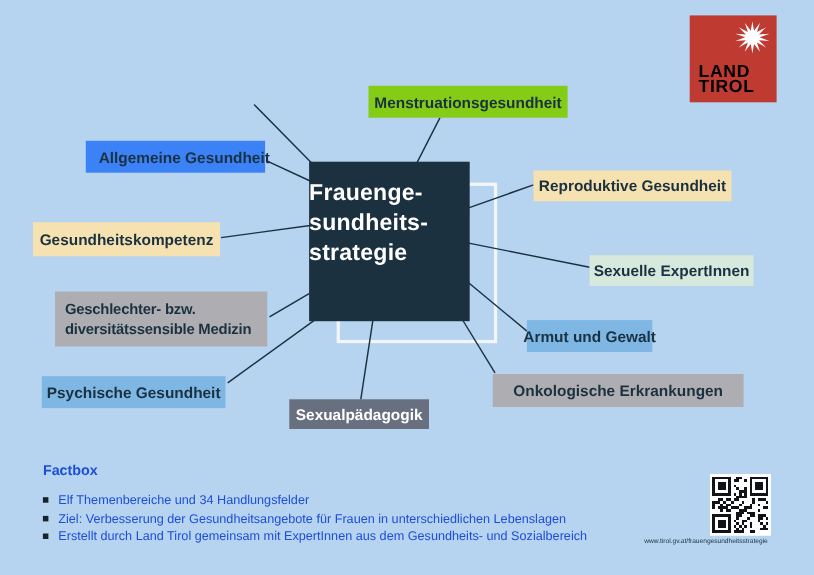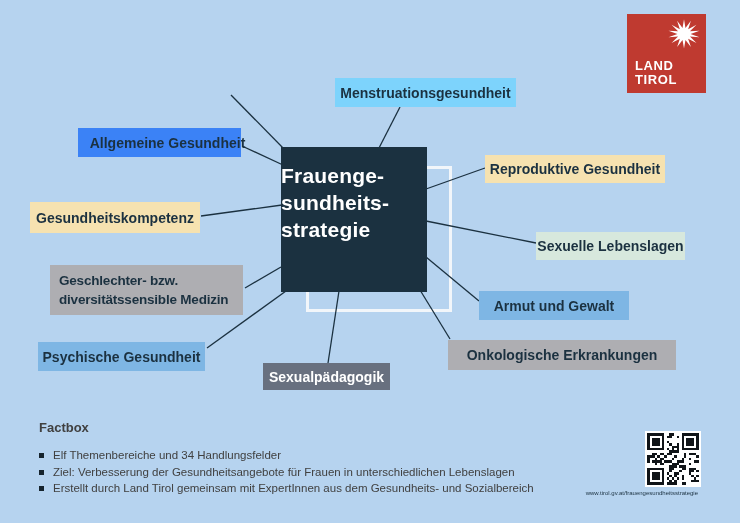--- a/index.html
+++ b/index.html
@@ -38,8 +38,8 @@
   
   .logo{position:absolute;left:627px;top:14px;width:79px;height:79px;z-index:5;}
   .logo-eagle{position:absolute;right:5px;top:4px;width:34px;height:34px;}
-  .logo-text{position:absolute;left:8px;bottom:6px;color:#ffffff;font-weight:bold;
-             font-size:13px;line-height:14px;letter-spacing:.6px;}
+  .logo-text{position:absolute;left:8px;bottom:6px;color:#000000;font-weight:bold;
+             font-size:16px;line-height:14px;letter-spacing:.6px;}
 
   
   .factbox{position:absolute;left:39px;top:420px;z-index:4;color:#404040;}

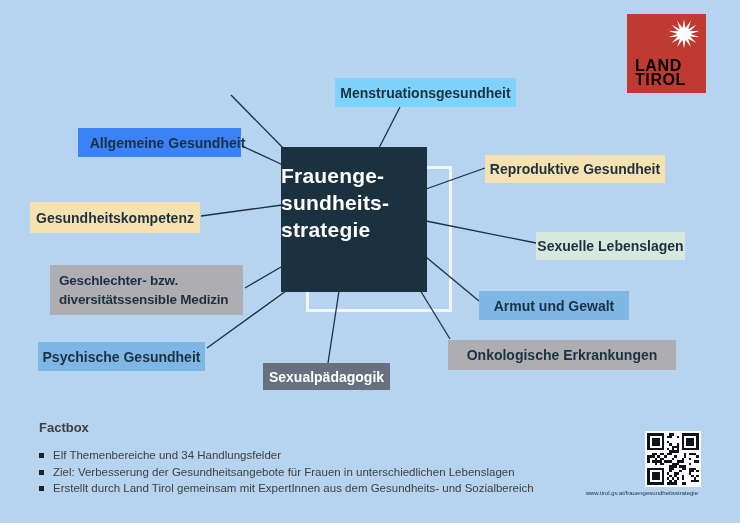--- a/index.html
+++ b/index.html
@@ -80,7 +80,7 @@
     <div class="center-line">strategie</div>
   </div>
 
-  <div class="topic t1" style="background: #7dd3fc;">Menstruationsgesundheit</div>
+  <div class="topic t1" style="background: #84cc16;">Menstruationsgesundheit</div>
   <div class="topic t2" style="background: #3b82f6; padding-left: 16px;">Allgemeine Gesundheit</div>
   <div class="topic t4" style="background: rgb(174, 174, 178);">
     <span>Geschlechter- bzw.</span>

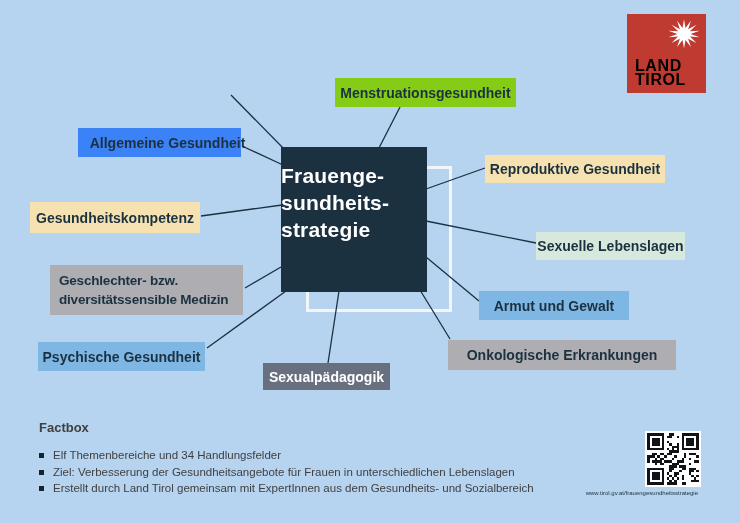--- a/index.html
+++ b/index.html
@@ -90,7 +90,7 @@
   <div class="topic t5" style="background: rgb(126, 182, 228);">Psychische Gesundheit</div>
   <div class="topic t6" style="background: rgb(104, 112, 127);">Sexualpädagogik</div>
   <div class="topic t7" style="background: rgb(246, 226, 176);">Reproduktive Gesundheit</div>
-  <div class="topic t8" style="background: rgb(215, 232, 221);">Sexuelle Lebenslagen</div>
+  <div class="topic t8" style="background: rgb(215, 232, 221);">Sexuelle ExpertInnen</div>
   <div class="topic t9" style="background: rgb(126, 182, 228);">Armut und Gewalt</div>
   <div class="topic t10" style="background: rgb(174, 174, 178);">Onkologische Erkrankungen</div>
 

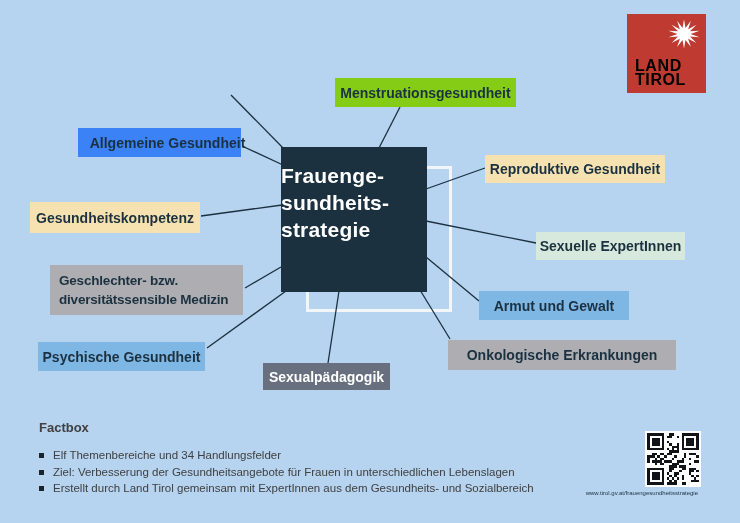--- a/index.html
+++ b/index.html
@@ -32,7 +32,7 @@
   .t6{left:263px;top:363px;width:127px;height:27px;color:#fff;}
   .t7{left:485px;top:155px;width:180px;height:28px;}
   .t8{left:536px;top:232px;width:149px;height:28px;}
-  .t9{left:479px;top:291px;width:150px;height:29px;}
+  .t9{left:479px;top:291px;width:114px;height:29px;}
   .t10{left:448px;top:340px;width:228px;height:30px;}
 
   

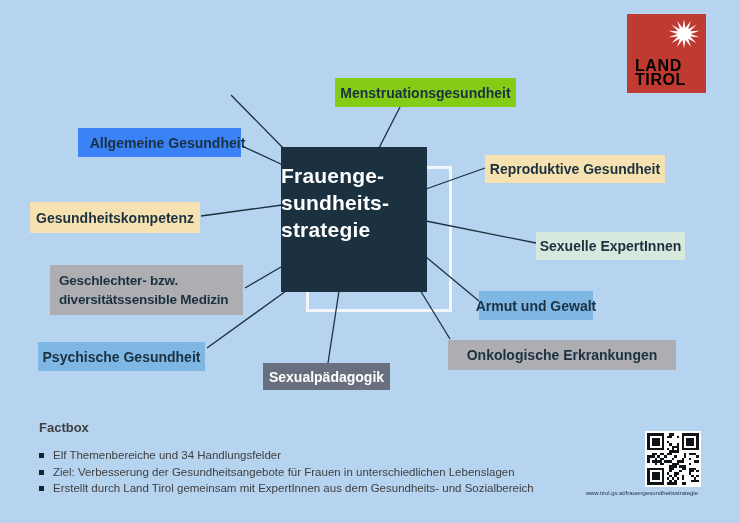--- a/index.html
+++ b/index.html
@@ -42,7 +42,7 @@
              font-size:16px;line-height:14px;letter-spacing:.6px;}
 
   
-  .factbox{position:absolute;left:39px;top:420px;z-index:4;color:#404040;}
+  .factbox{position:absolute;left:39px;top:420px;z-index:4;color:#1d4ed8;}
   .factbox-title{font-weight:bold;font-size:13px;margin:0 0 14px 0;}
   .factbox-list{list-style:none;margin:0;padding:0;font-size:11.5px;}
   .factbox-list li{display:flex;align-items:baseline;margin-bottom:4.5px;line-height:12px;}

